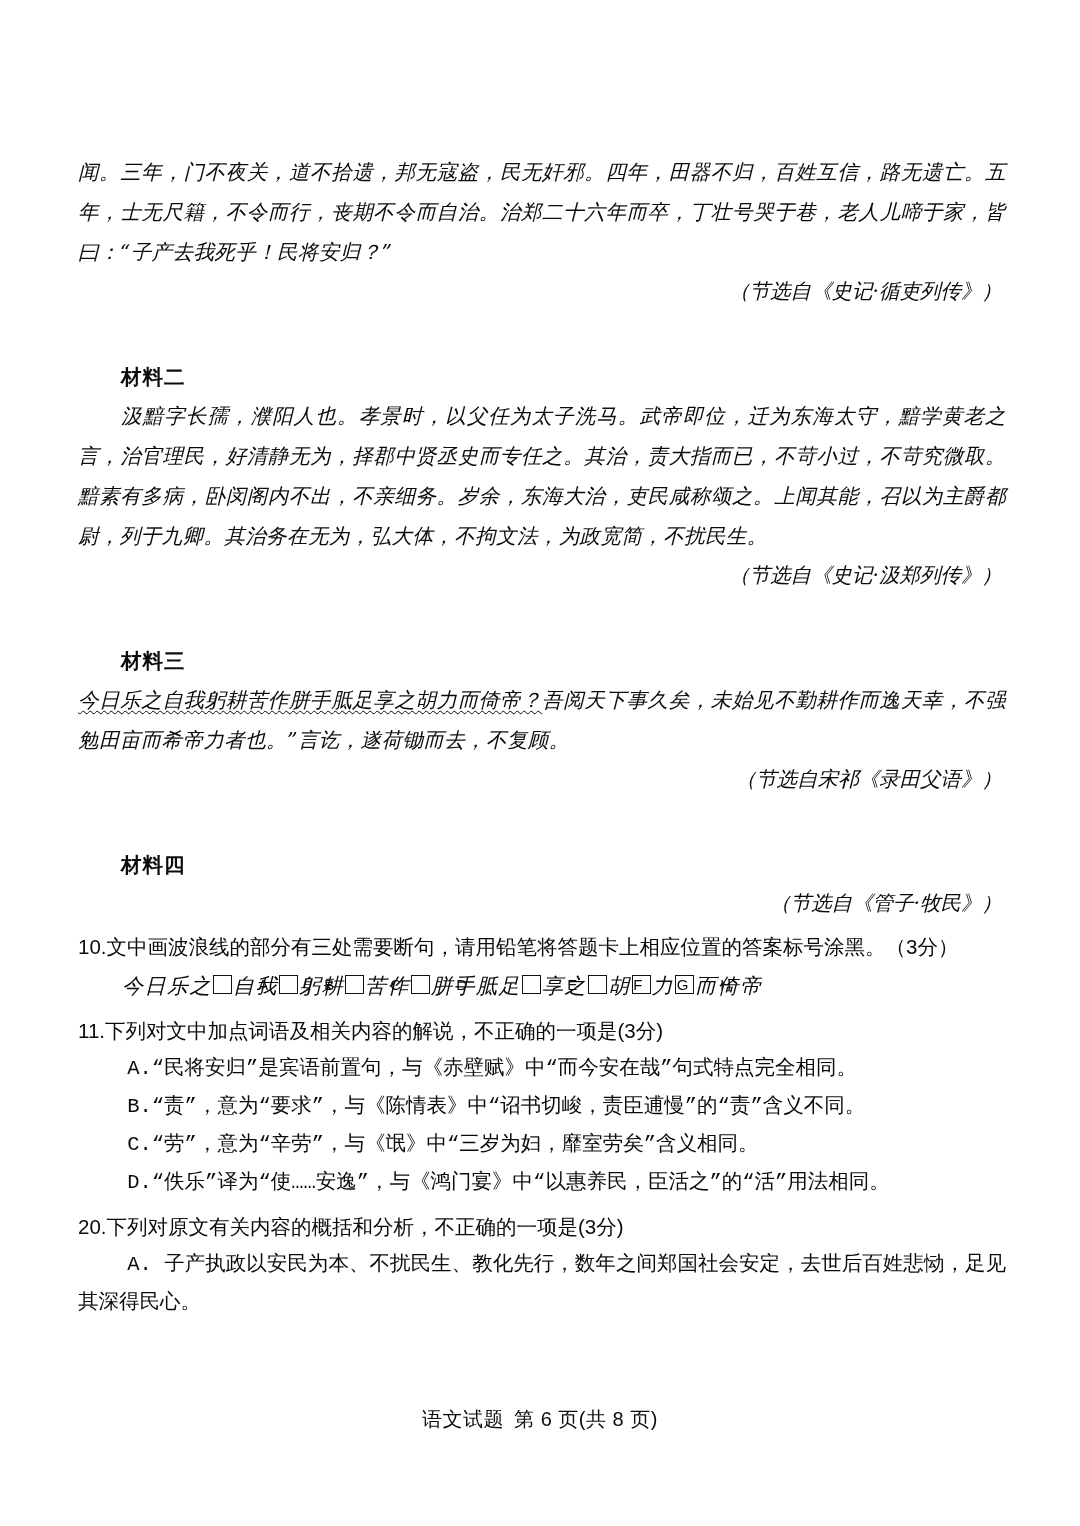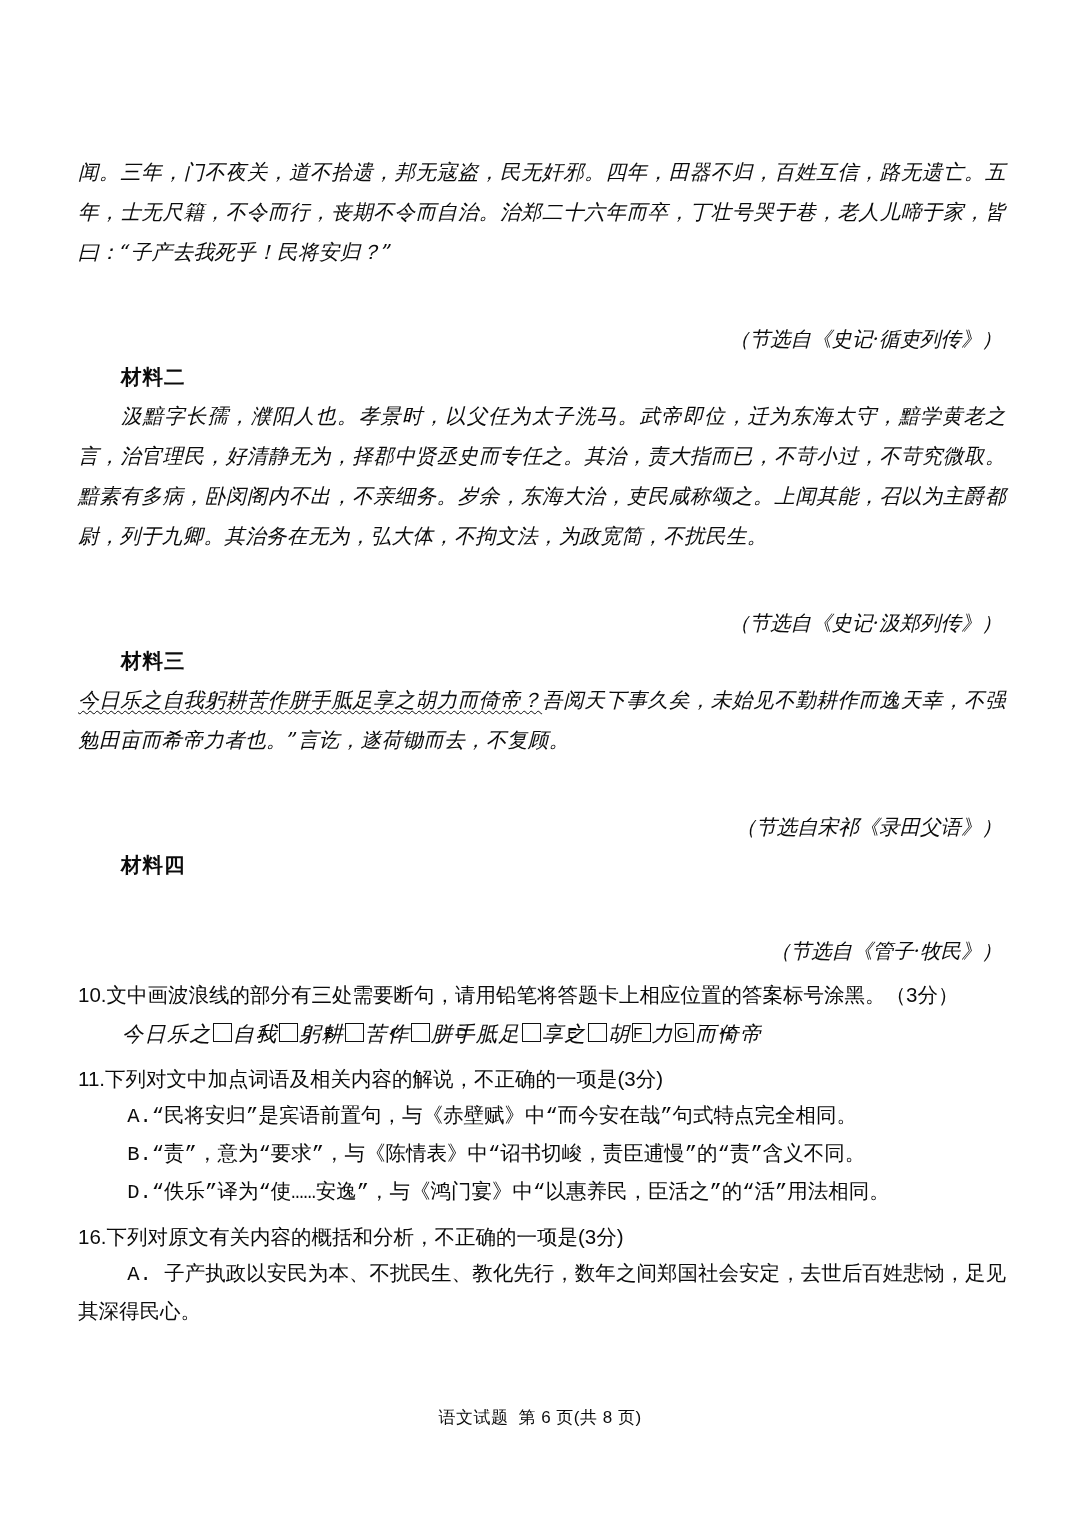--- a/index.html
+++ b/index.html
@@ -50,7 +50,6 @@
     text-align: right;
     font-style: italic;
     padding-right: 4px;
-    margin-top: 48px;
   }
 
   .mat-label {

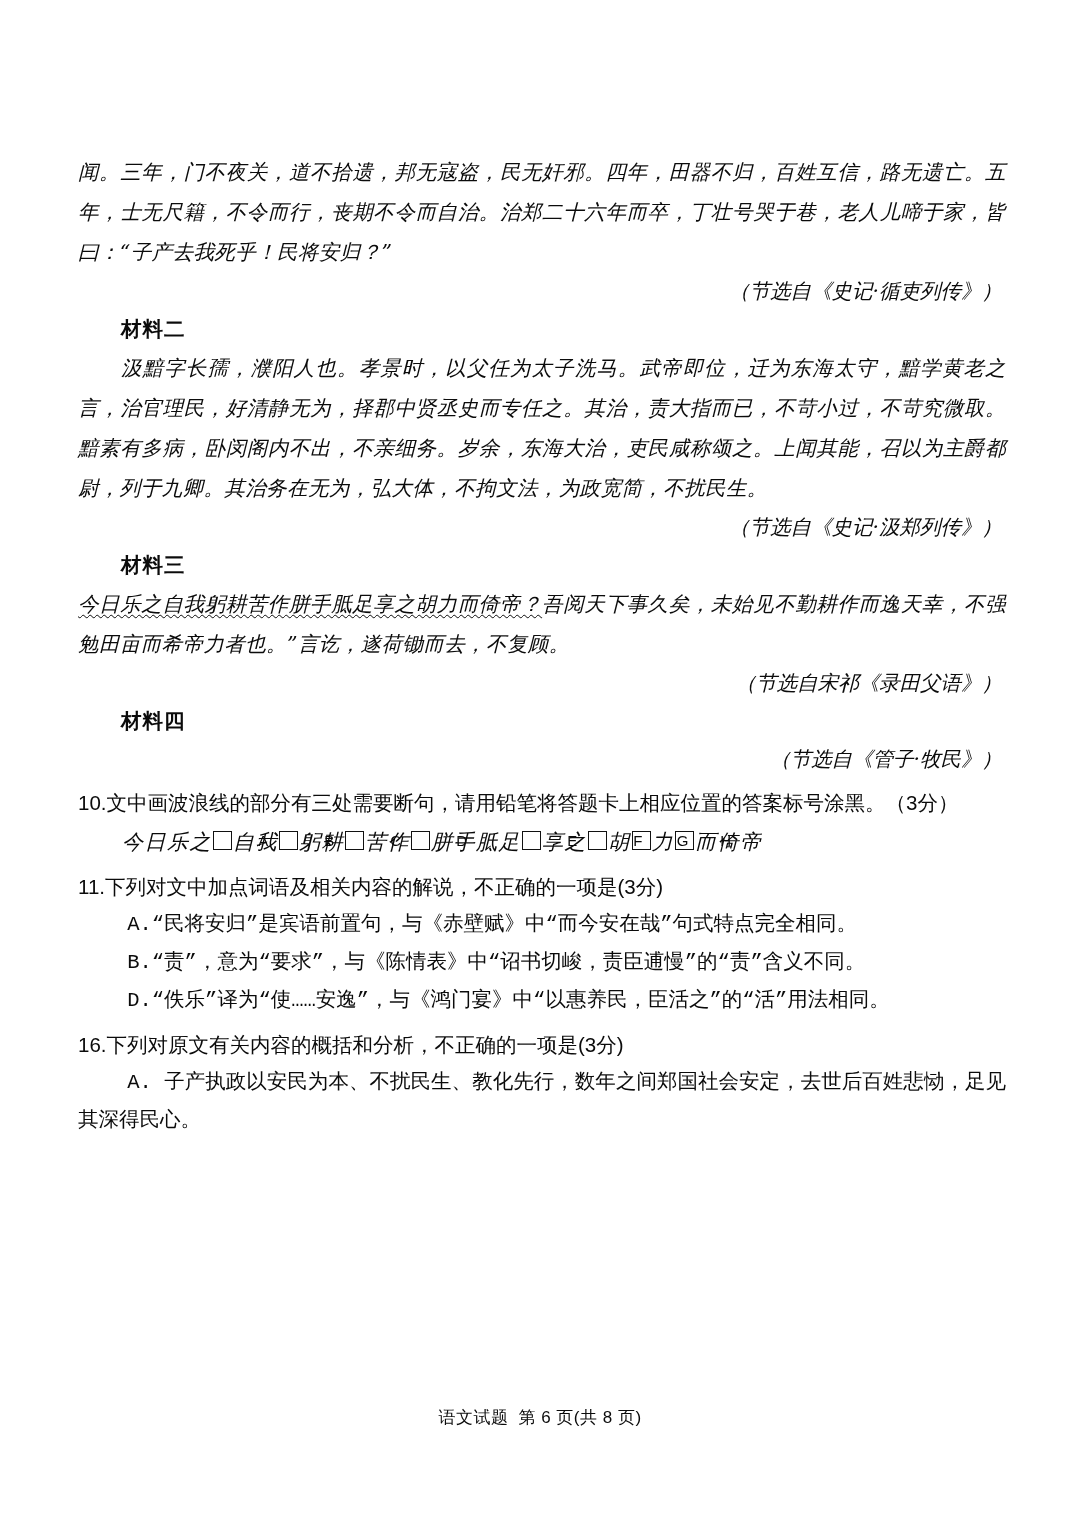--- a/index.html
+++ b/index.html
@@ -60,6 +60,7 @@
     text-indent: 2.1em;
     font-style: normal;
     letter-spacing: 1px;
+    margin-top: 48px;
   }
 
   .q {

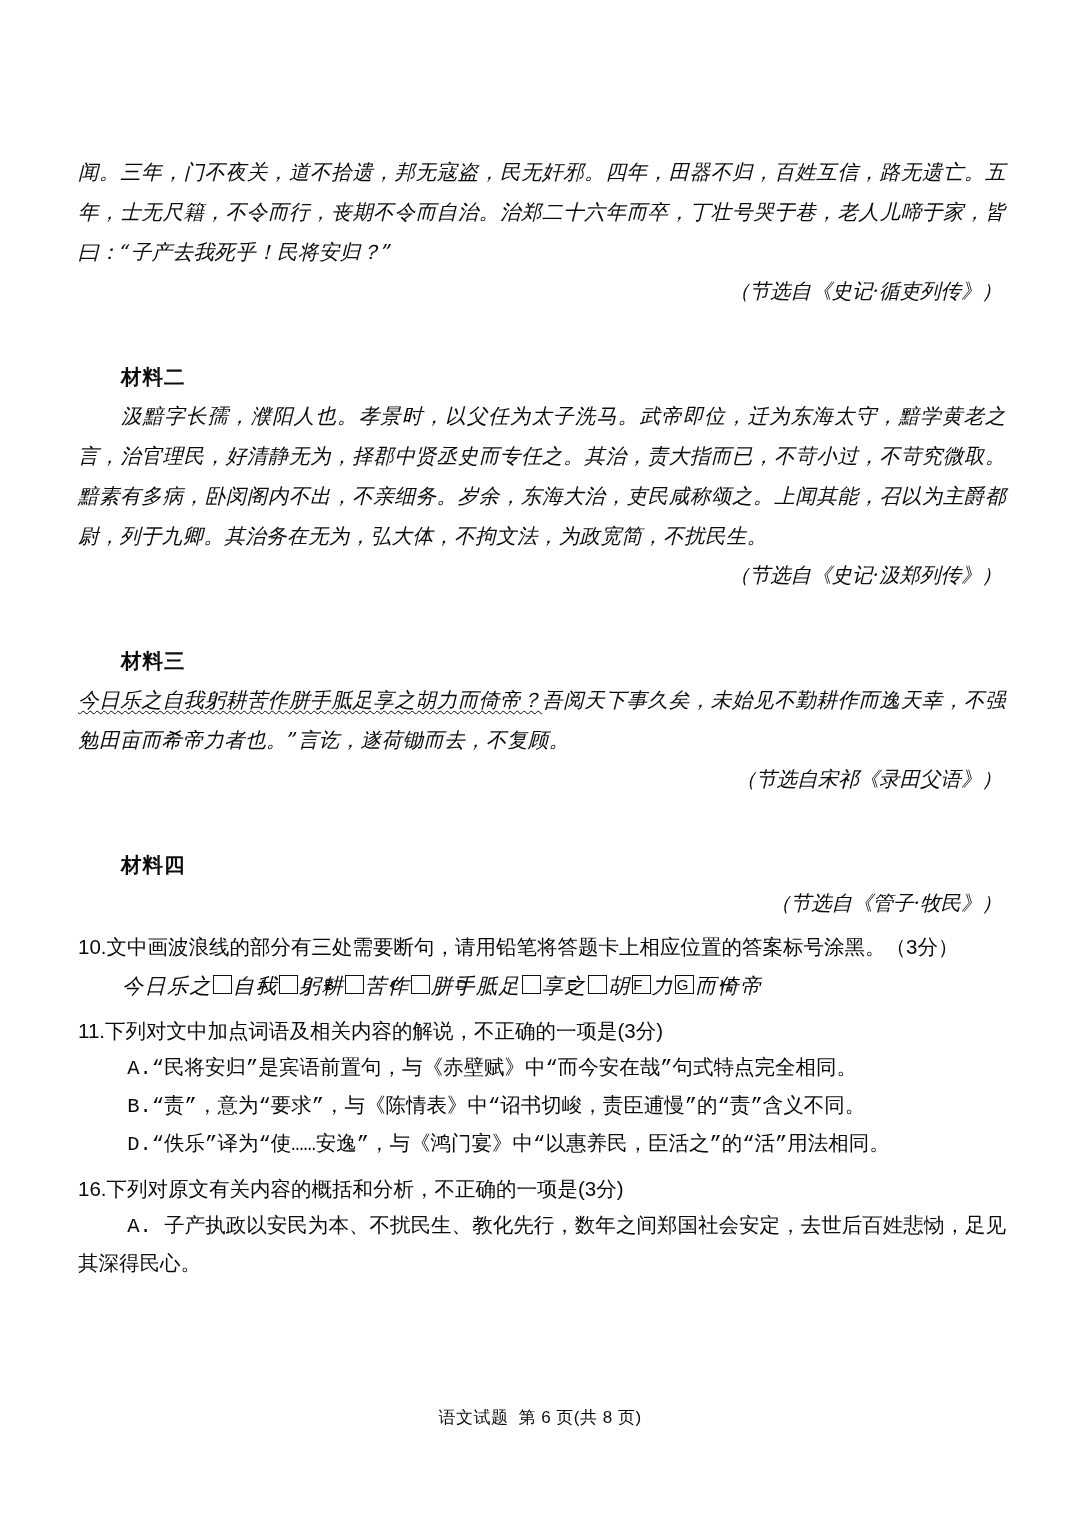--- a/index.html
+++ b/index.html
@@ -156,6 +156,7 @@
     <div class="q"><span class="q-num">11.</span><span>下列对文中加点词语及相关内容的解说，不正确的一项是(3分)</span></div>
     <div class="opt">A.“民将安归”是宾语前置句，与《赤壁赋》中“而今安在哉”句式特点完全相同。</div>
     <div class="opt">B.“责”，意为“要求”，与《陈情表》中“诏书切峻，责臣逋慢”的“责”含义不同。</div>
+    <div class="opt">C.“劳”，意为“辛劳”，与《氓》中“三岁为妇，靡室劳矣”含义相同。</div>
     <div class="opt">D.“佚乐”译为“使……安逸”，与《鸿门宴》中“以惠养民，臣活之”的“活”用法相同。</div>
 
     <div class="q"><span class="q-num">16.</span><span>下列对原文有关内容的概括和分析，不正确的一项是(3分)</span></div>

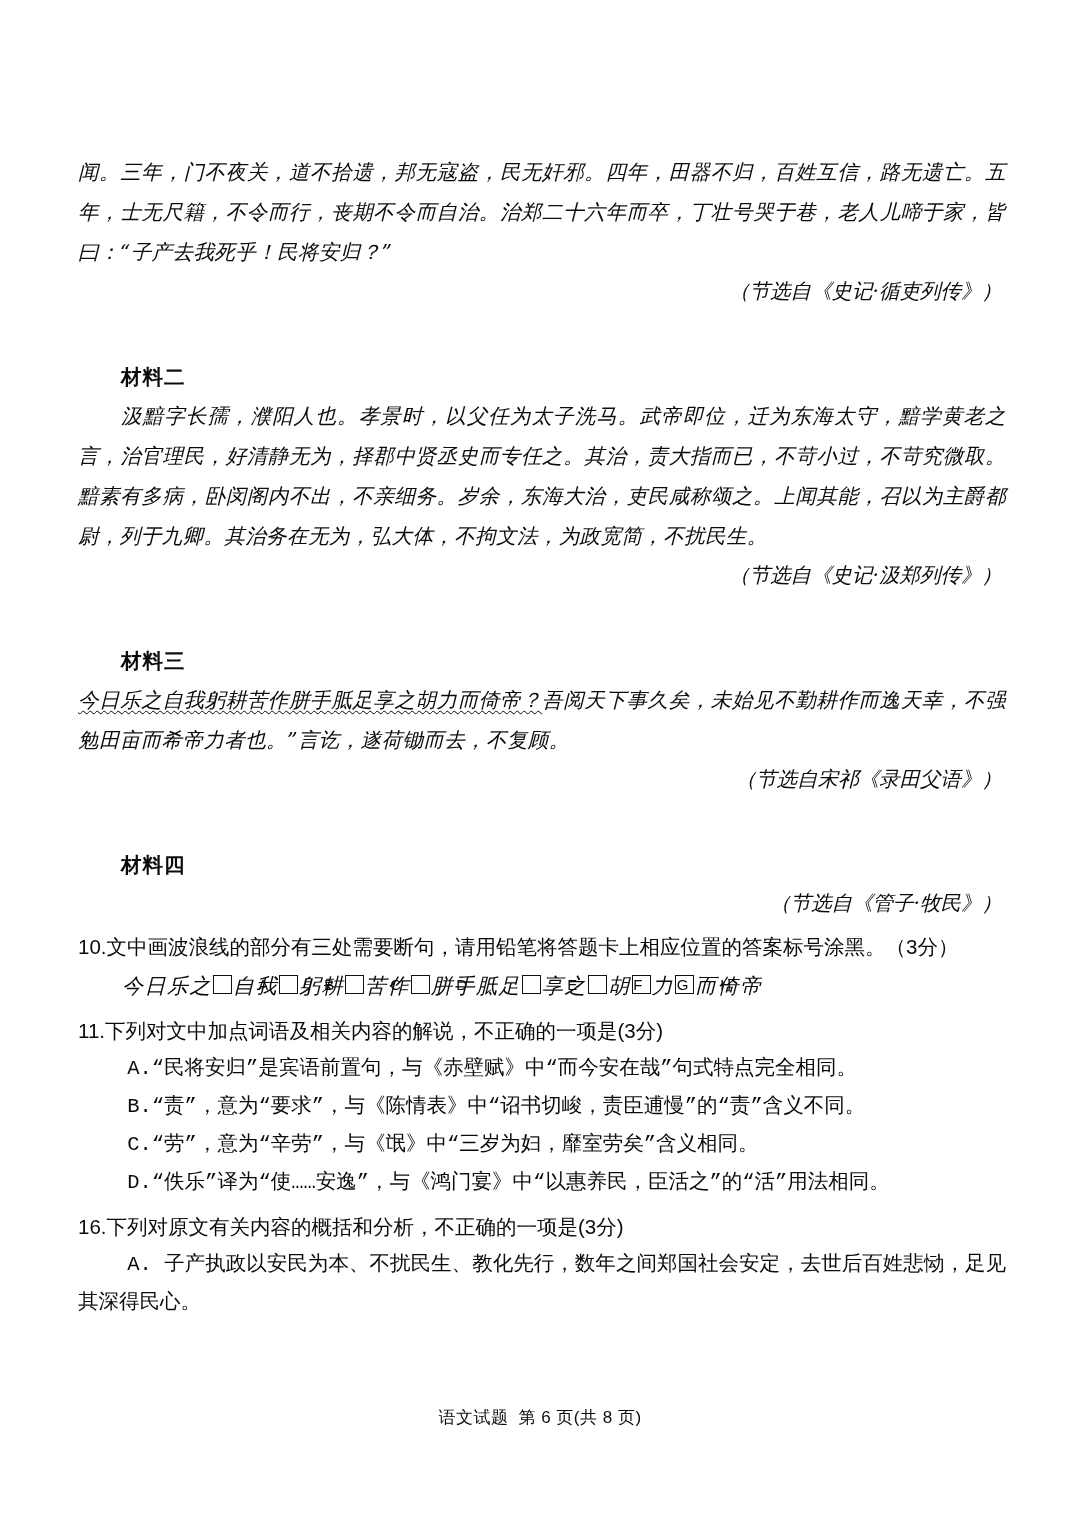--- a/index.html
+++ b/index.html
@@ -159,7 +159,7 @@
     <div class="opt">C.“劳”，意为“辛劳”，与《氓》中“三岁为妇，靡室劳矣”含义相同。</div>
     <div class="opt">D.“佚乐”译为“使……安逸”，与《鸿门宴》中“以惠养民，臣活之”的“活”用法相同。</div>
 
-    <div class="q"><span class="q-num">16.</span><span>下列对原文有关内容的概括和分析，不正确的一项是(3分)</span></div>
+    <div class="q"><span class="q-num">20.</span><span>下列对原文有关内容的概括和分析，不正确的一项是(3分)</span></div>
     <div class="opt">A. 子产执政以安民为本、不扰民生、教化先行，数年之间郑国社会安定，去世后百姓悲恸，足见其深得民心。</div>
 
   </div>

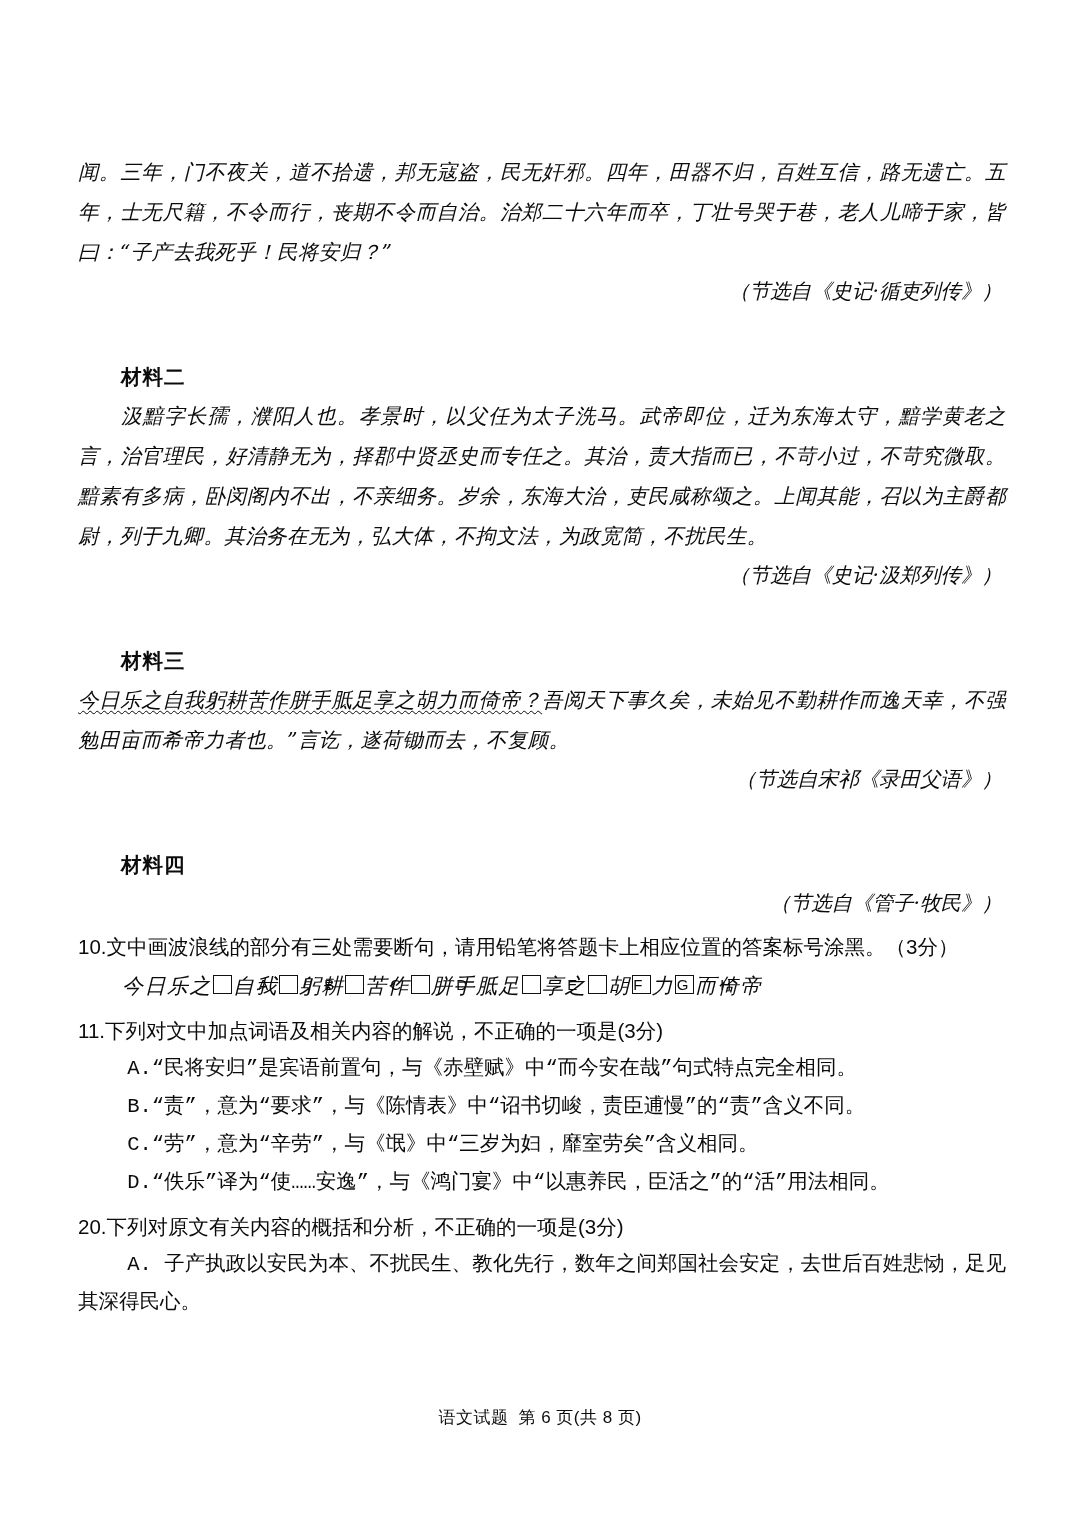--- a/index.html
+++ b/index.html
@@ -122,7 +122,7 @@
     width: 1080px;
     text-align: center;
     font-family: "Liberation Sans", sans-serif;
-    font-size: 17px;
+    font-size: 20px;
     letter-spacing: 0.5px;
   }
   .footer .fpage { margin-left: 10px; }

